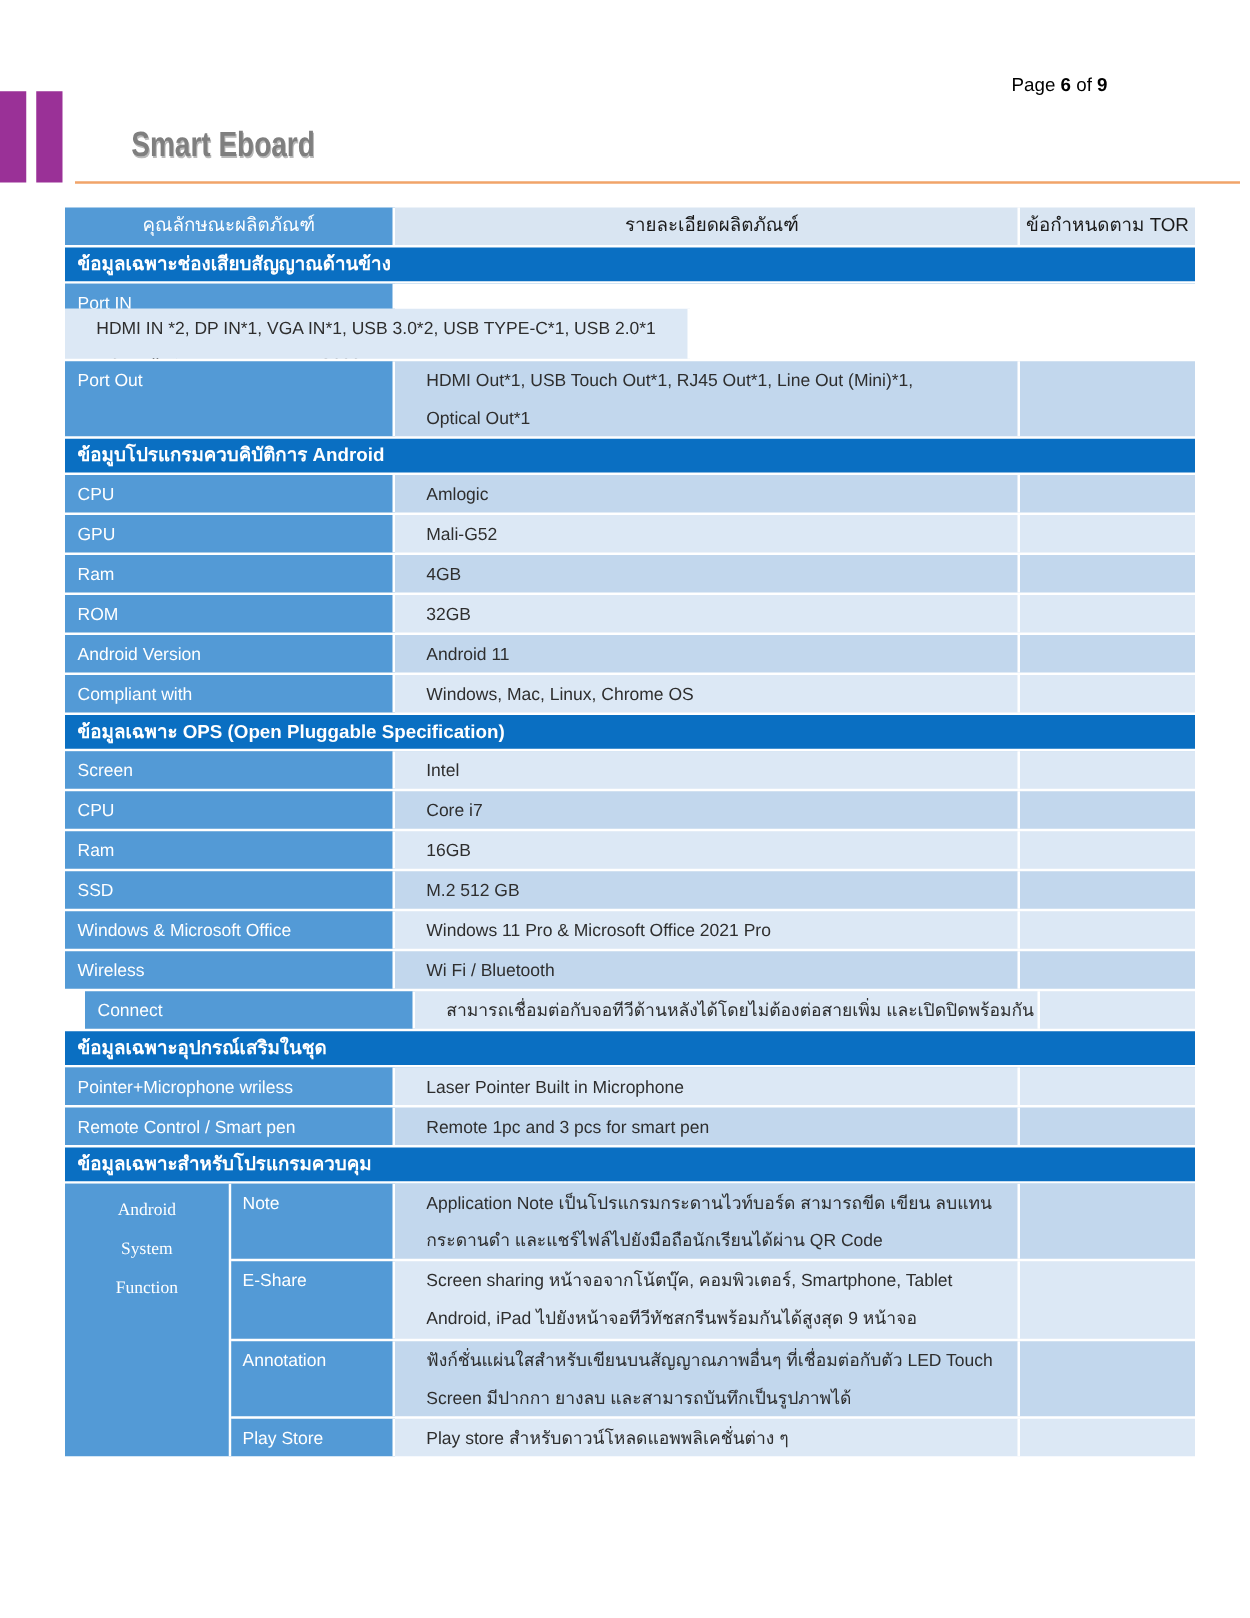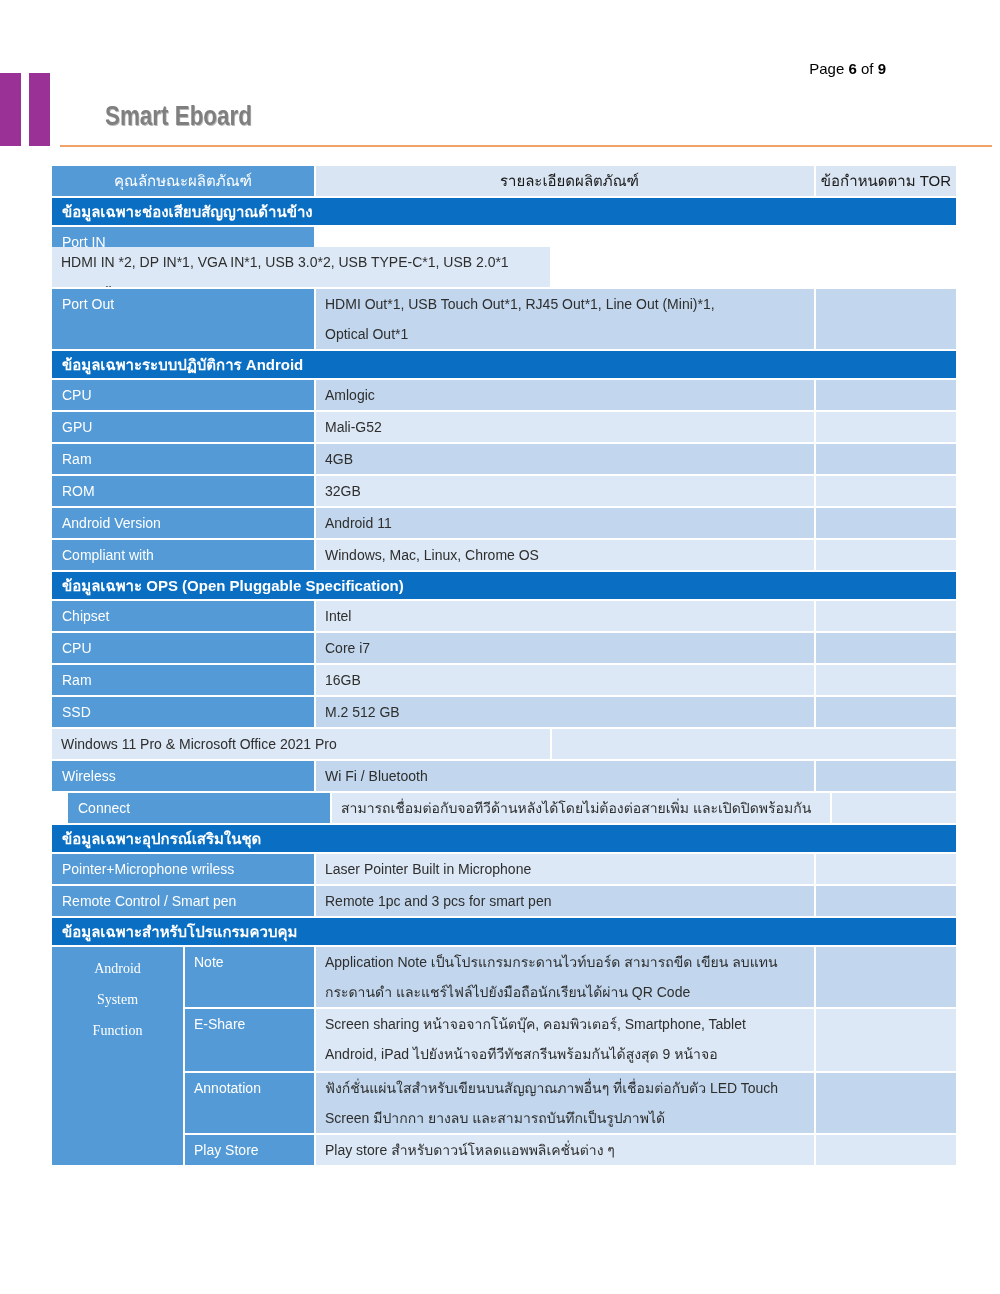--- a/index.html
+++ b/index.html
@@ -30,7 +30,7 @@
   .col-label{width:264px;background:#539ad6;color:#fff;padding-left:10px;line-height:30px;white-space:nowrap;}
   .col-detail{width:500px;padding-left:9px;}
   .col-tor{flex:1;}
-  .line{line-height:30px;white-space:nowrap;overflow:hidden;}
+  .line{line-height:30px;white-space:nowrap;overflow:hidden;margin-left:16px;}
   .hrow{height:32px;}
   .hrow .col-label{text-align:center;padding-left:0;font-size:15px;}
   .hrow .hcell{background:#d9e5f2;color:#1a1a1a;text-align:center;line-height:30px;font-size:15px;font-weight:500;white-space:nowrap;}

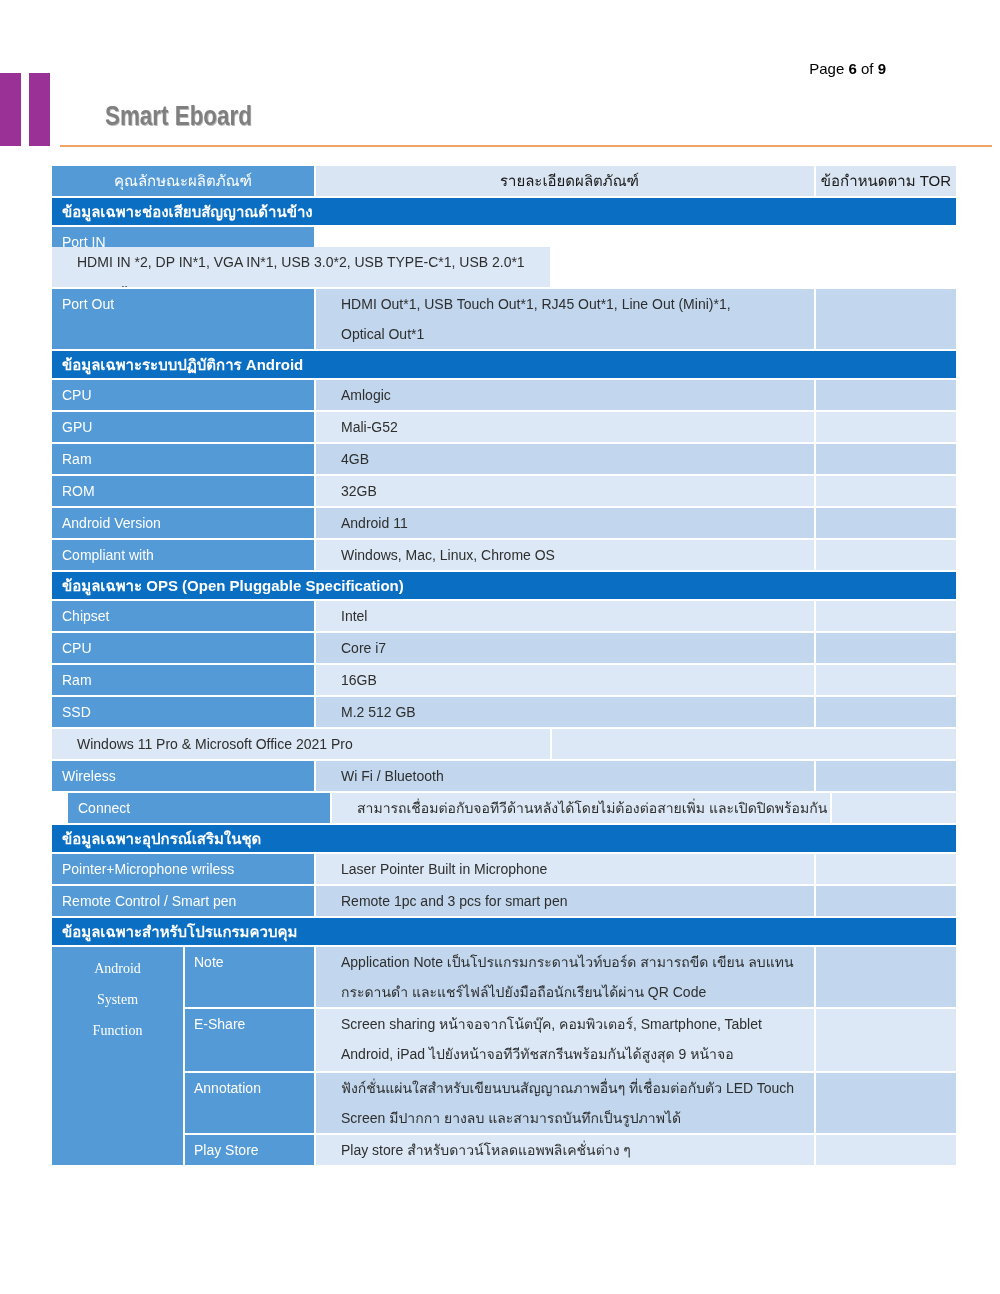--- a/index.html
+++ b/index.html
@@ -85,7 +85,7 @@
         <div class="cell col-tor shade-dark"></div>
       </div>
       <div class="trow section-row">
-        <div class="stitle">ข้อมูลเฉพาะระบบปฏิบัติการ Android</div>
+        <div class="stitle">ข้อมูบโปรแกรมควบคิบัติการ Android</div>
       </div>
       <div class="trow" style="height: 32px;">
         <div class="cell col-label">CPU</div>

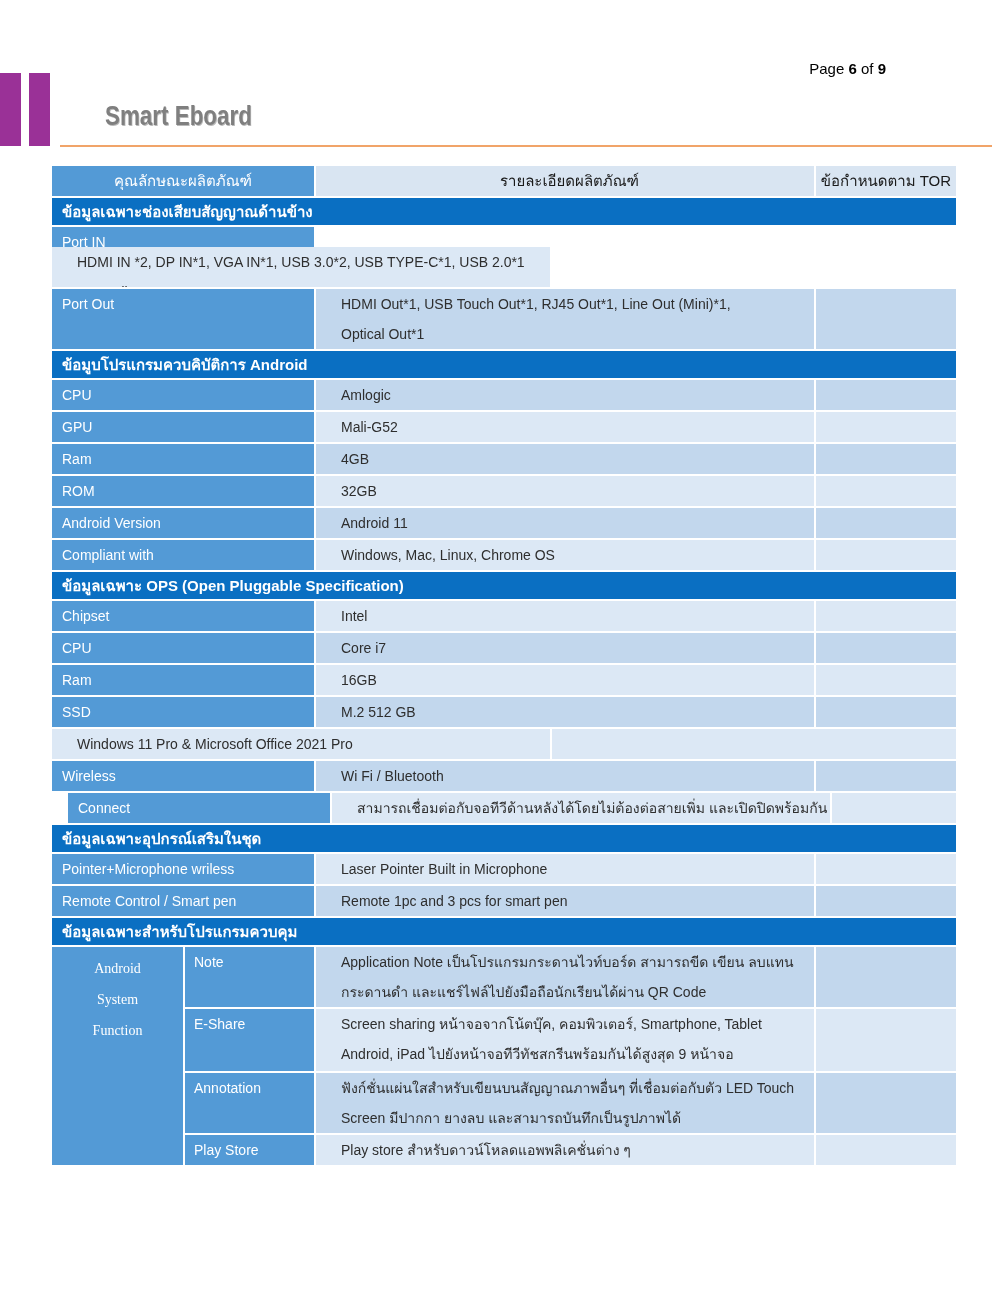--- a/index.html
+++ b/index.html
@@ -133,7 +133,7 @@
         <div class="stitle">ข้อมูลเฉพาะ OPS (Open Pluggable Specification)</div>
       </div>
       <div class="trow" style="height: 32px;">
-        <div class="cell col-label">Chipset</div>
+        <div class="cell col-label">Screen</div>
         <div class="cell col-detail shade-light">
           <div class="line">Intel</div>
         </div>

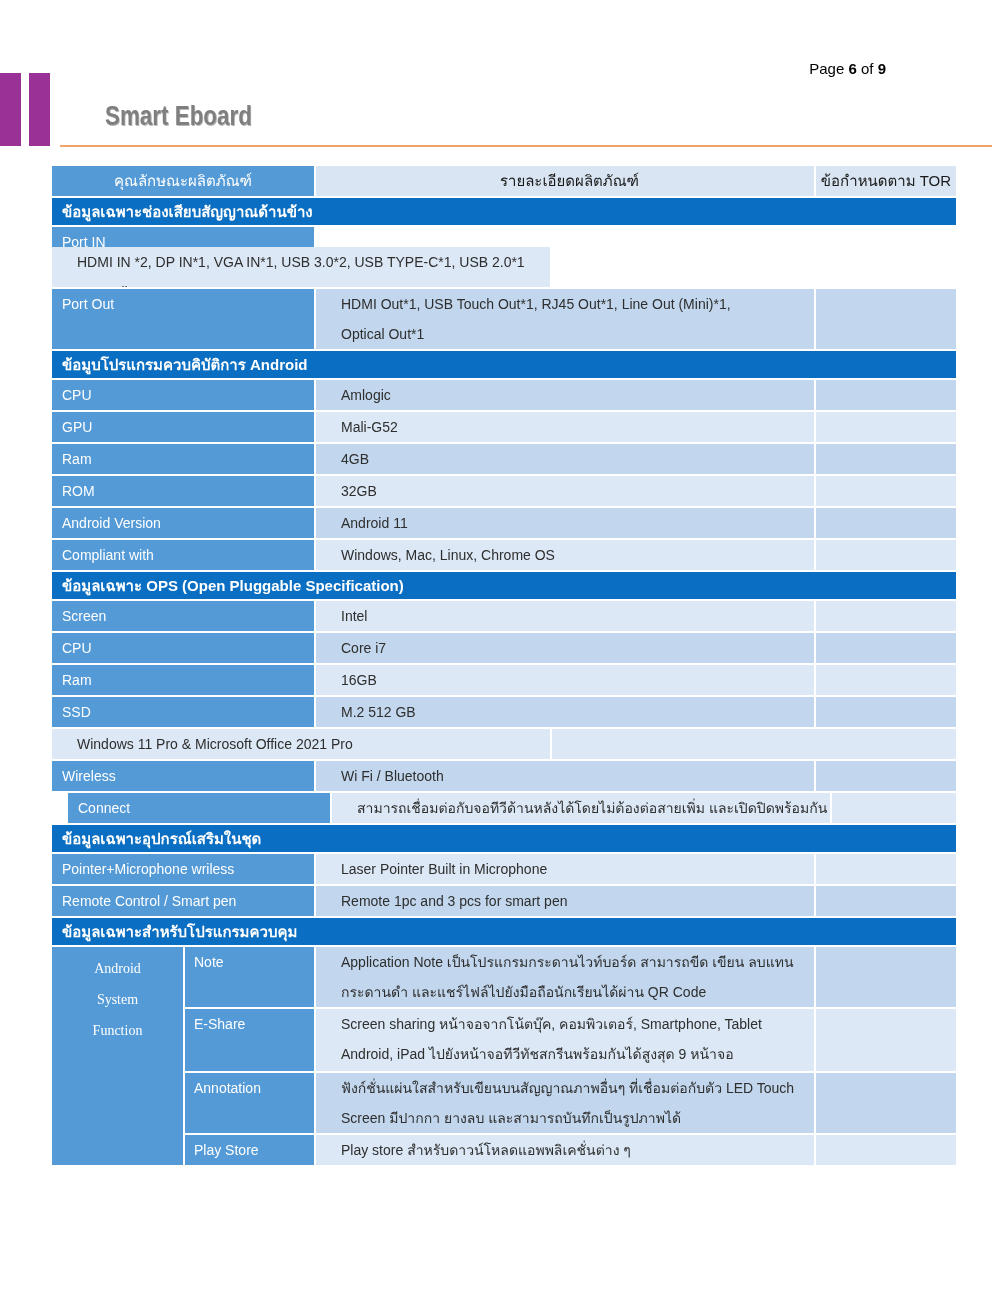--- a/index.html
+++ b/index.html
@@ -161,6 +161,7 @@
         <div class="cell col-tor shade-dark"></div>
       </div>
       <div class="trow" style="height: 32px;">
+        <div class="cell col-label">Windows &amp; Microsoft Office</div>
         <div class="cell col-detail shade-light">
           <div class="line">Windows 11 Pro &amp; Microsoft Office 2021 Pro</div>
         </div>

